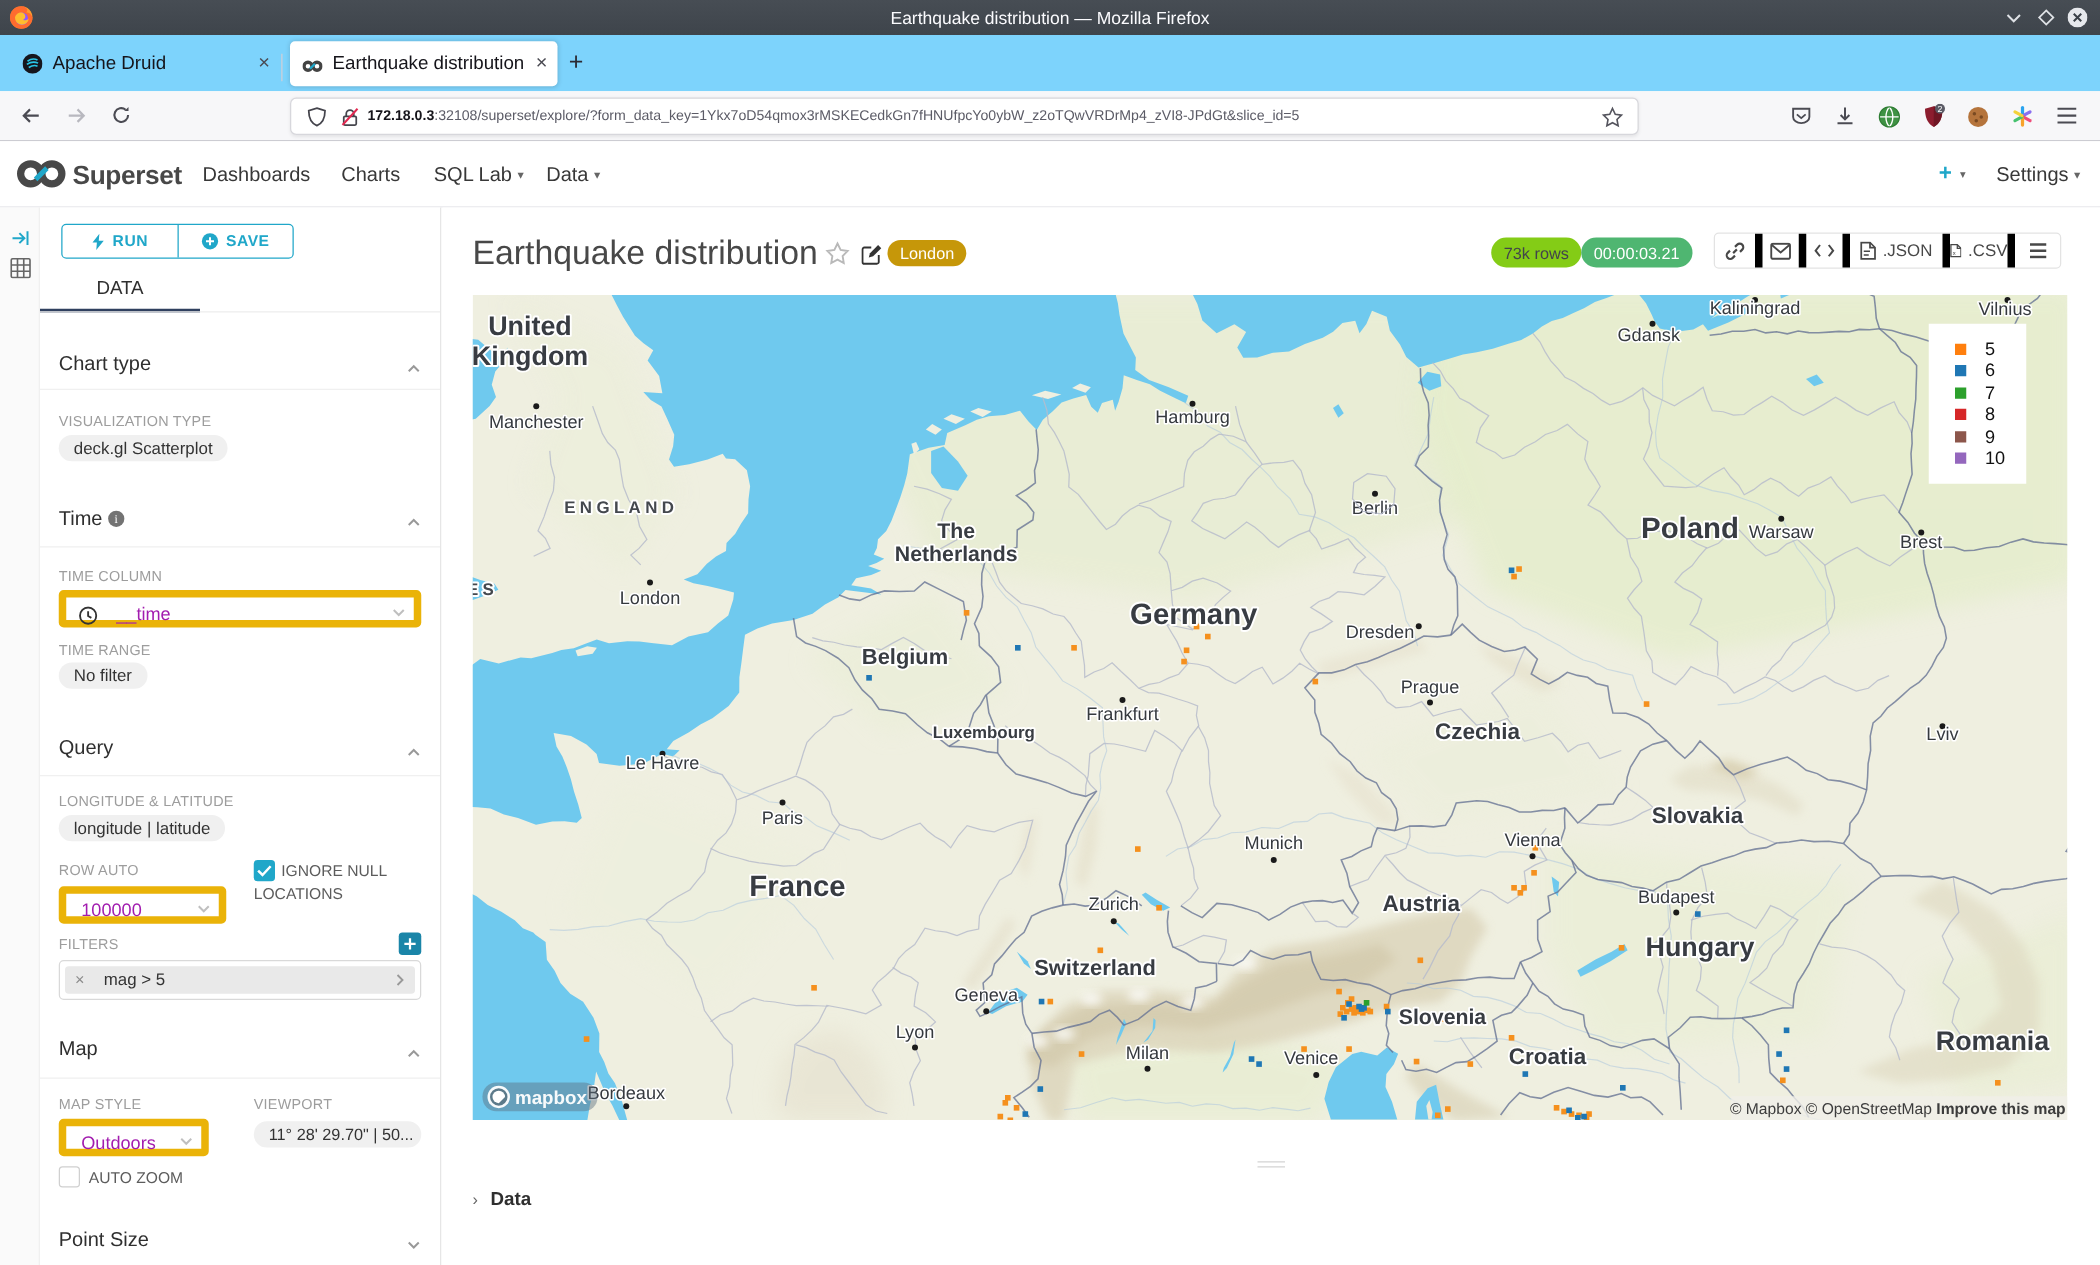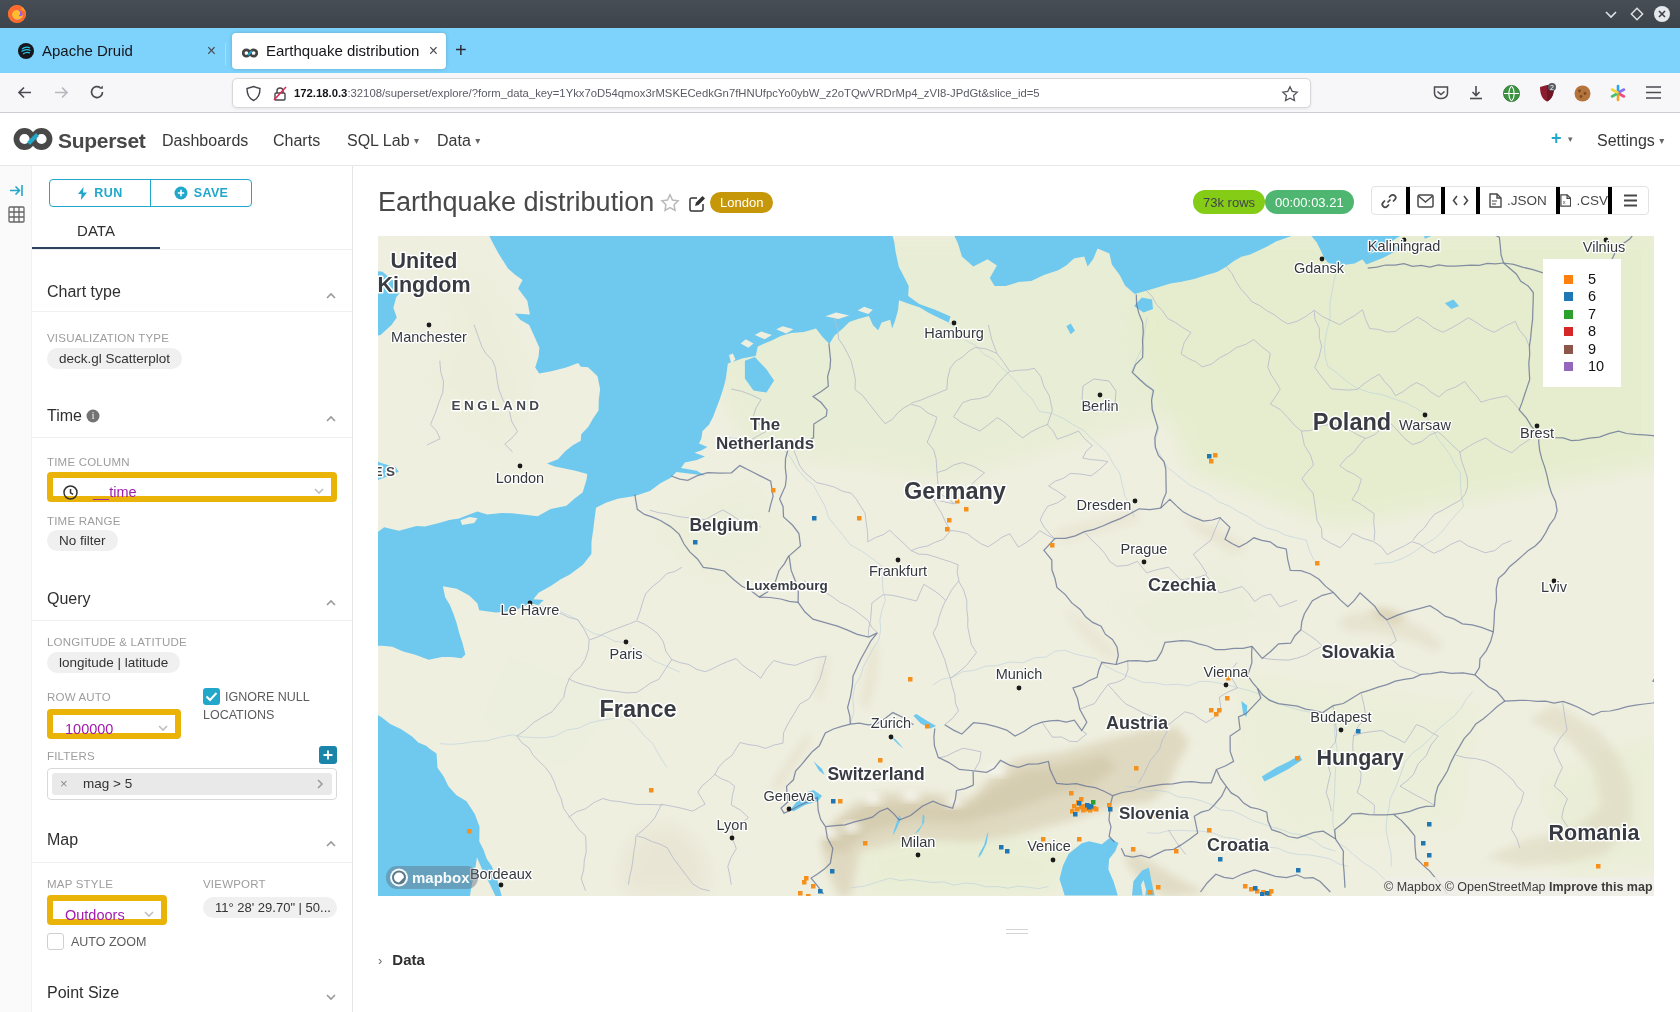--- a/index.html
+++ b/index.html
@@ -54,6 +54,7 @@
 <body>
 
 <div id="titlebar">
+  <div class="t">Earthquake distribution — Mozilla Firefox</div>
   <svg class="abs" style="left:7px;top:4px" width="20" height="20" viewBox="0 0 20 20">
     <circle cx="10" cy="10" r="9" fill="#ff9a2e"></circle>
     <path d="M10 1 a9 9 0 1 0 9 9 c-1-3-3-4-5-4 2-2 0-4-2-5 z" fill="#ff5f2e" opacity=".8"></path>

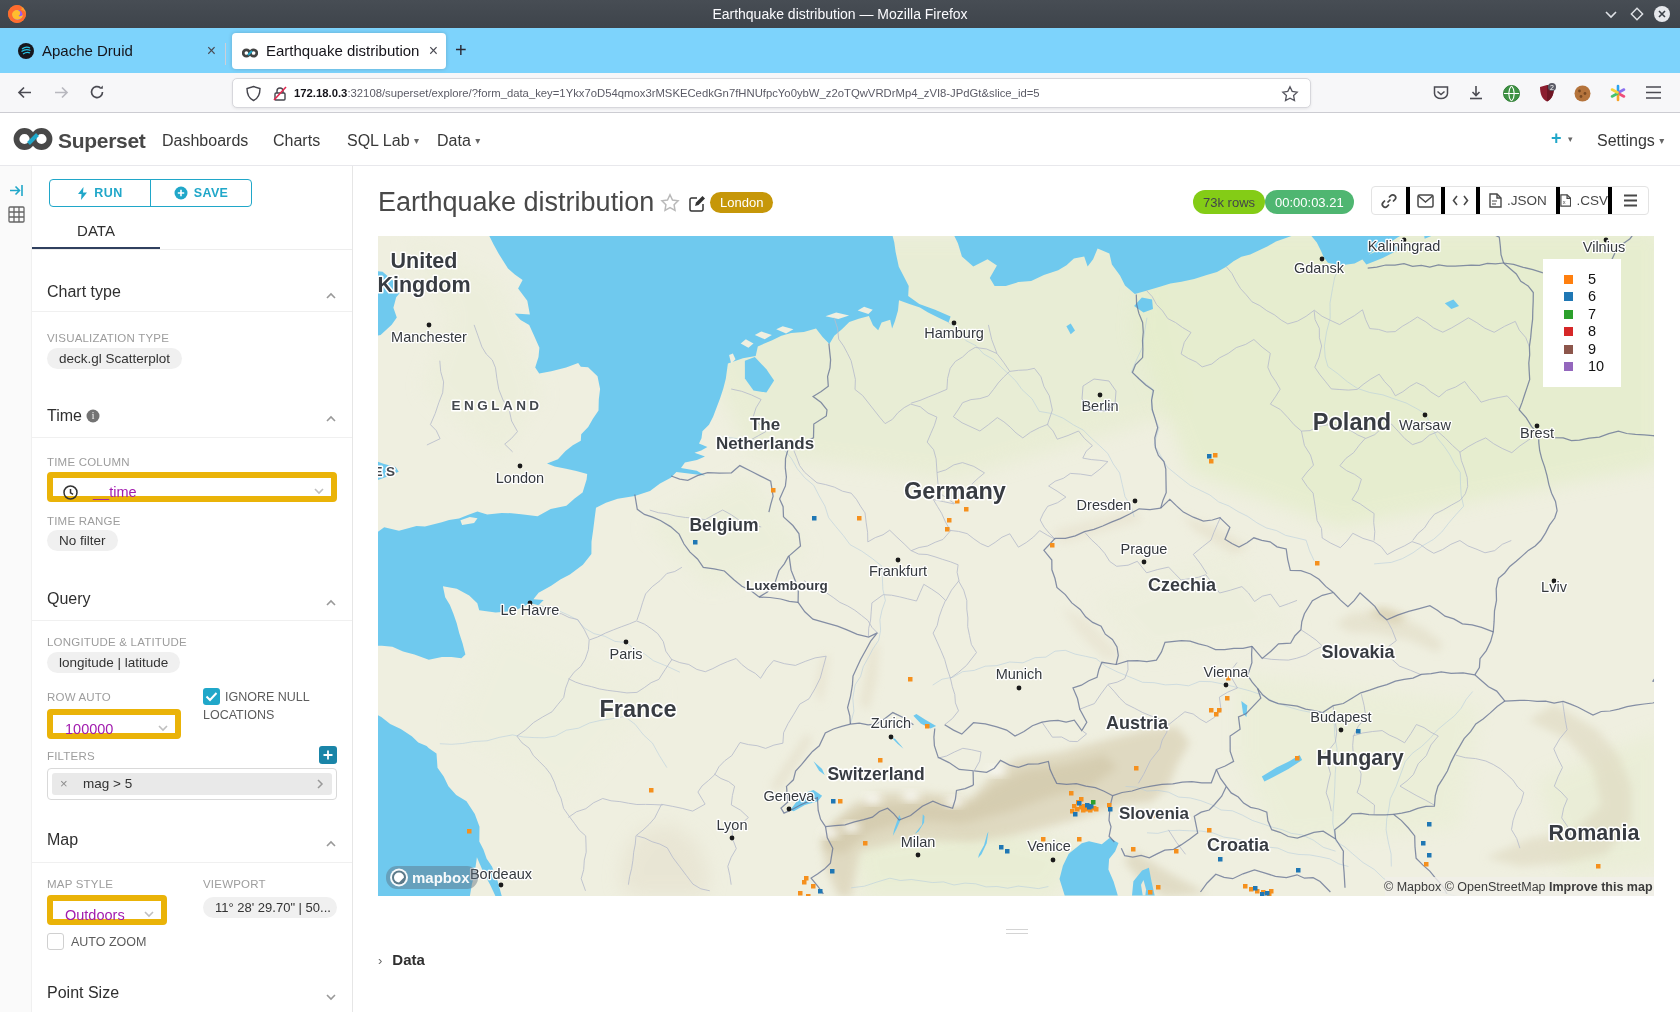--- a/index.html
+++ b/index.html
@@ -26,7 +26,7 @@
 
 #strip{position:absolute;left:0;top:166px;width:32px;height:846px;background:#fafafa;border-right:1px solid #f0f0f0}
 #sidebar{position:absolute;left:32px;top:166px;width:321px;height:846px;background:#fff;border-right:1px solid #e6e6e6}
-.runsave{position:absolute;top:13px;left:17px;width:203px;height:28px;border:1.5px solid #20a7c9;border-radius:4px;display:flex}
+.runsave{position:absolute;top:13px;left:17px;width:186px;height:28px;border:1.5px solid #20a7c9;border-radius:4px;display:flex}
 .runsave>div{flex:1;display:flex;align-items:center;justify-content:center;color:#20a7c9;font-size:12.5px;font-weight:700;letter-spacing:.4px}
 .runsave>div:first-child{border-right:1.5px solid #20a7c9}
 #datatab{position:absolute;left:0;top:56px;width:128px;text-align:center;font-size:15px;color:#2f2f2f}

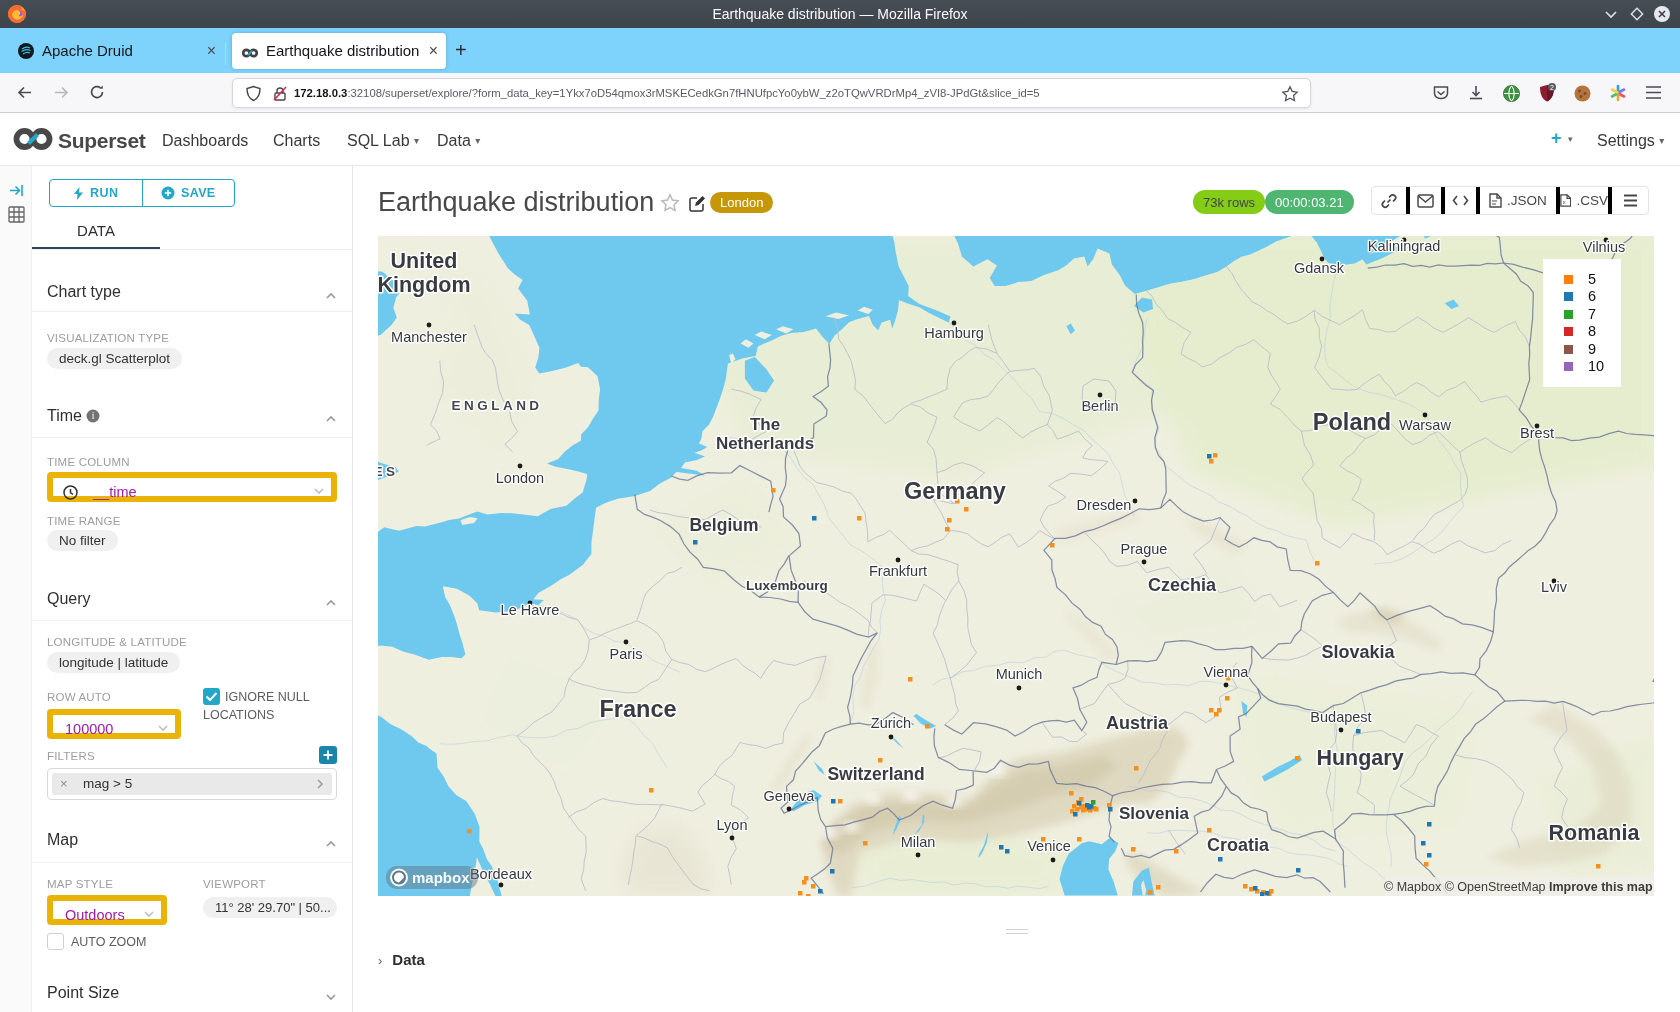--- a/index.html
+++ b/index.html
@@ -45,7 +45,7 @@
 .badge{position:absolute;border-radius:12px;font-size:13px;color:#fff;padding:3px 10px}
 .rpill{position:absolute;top:24px;height:24px;border-radius:12px;font-size:13px;display:flex;align-items:center;padding:0 10px}
 #btngroup{position:absolute;left:1017px;top:20px;height:29px;display:flex;border:1px solid #e3e3e3;border-radius:4px}
-#btngroup>div{display:flex;align-items:center;justify-content:center;border-right:4px solid #000000;color:#484848;font-size:13.5px}
+#btngroup>div{display:flex;align-items:center;justify-content:center;border-right:6px solid #000000;color:#484848;font-size:13.5px}
 #btngroup>div:last-child{border-right:none}
 #map{position:absolute;left:24px;top:70px;width:1276px;height:660px;overflow:hidden}
 #handle{position:absolute;left:652px;top:763px;width:22px;height:5px;border-top:1px solid #d4d4d4;border-bottom:1px solid #d4d4d4}

